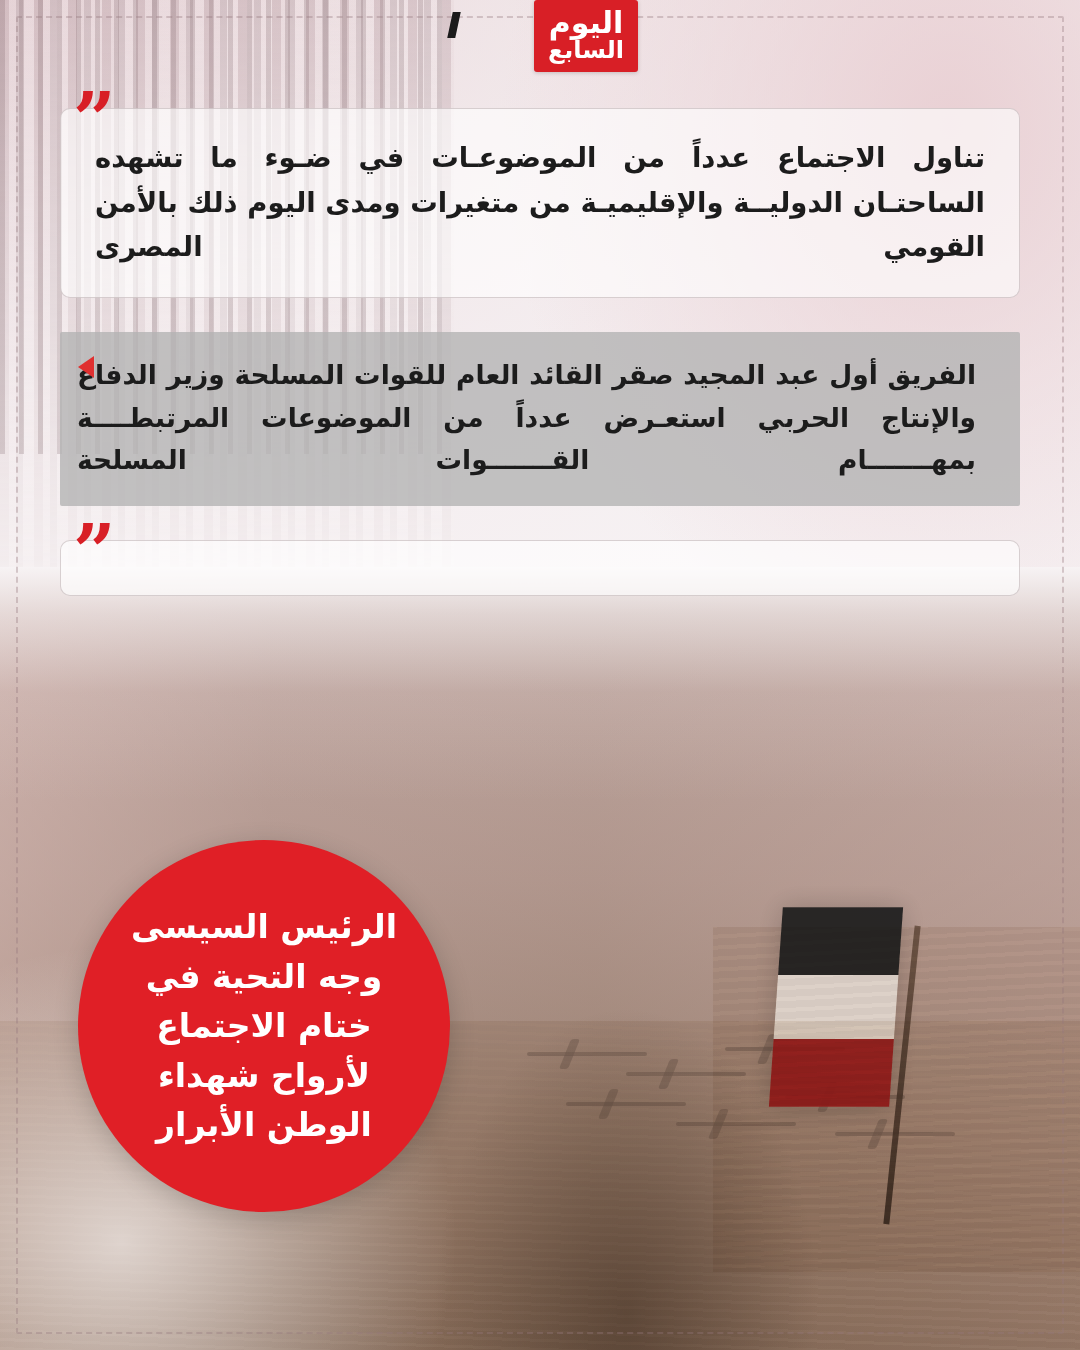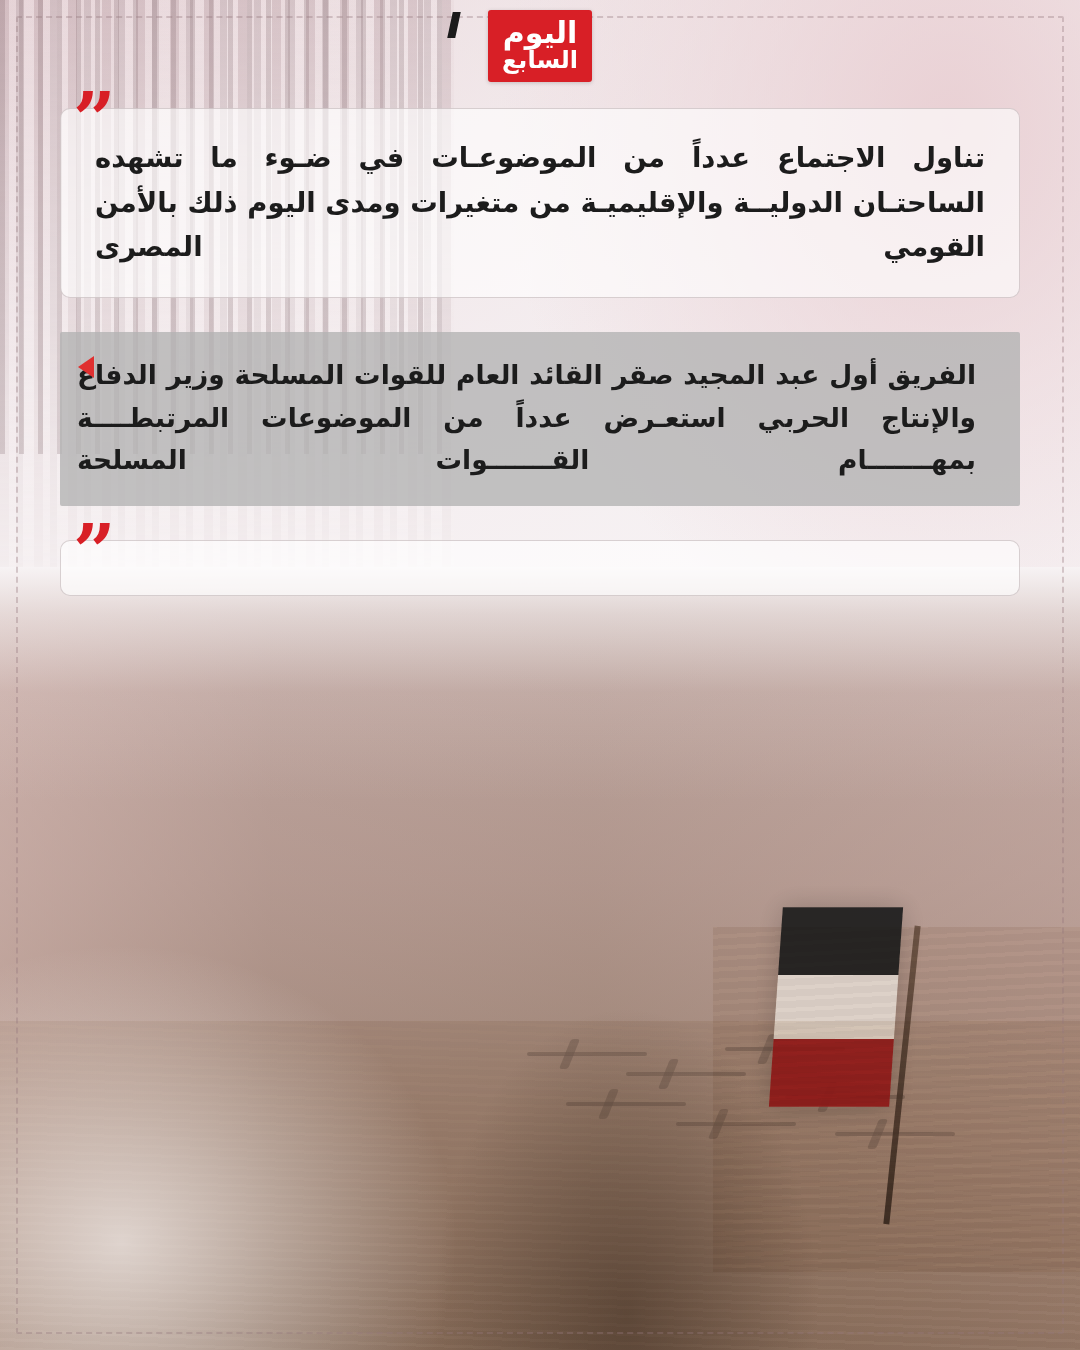--- a/index.html
+++ b/index.html
@@ -149,9 +149,8 @@
     top: 0; left: 50%;
     transform: translateX(-50%);
     width: 196px;
-    padding: 10px 0 14px;
+    padding: 0 0 14px;
     display: flex;
-    justify-content: center;
   }
   .logo {
     background: #d81f26;

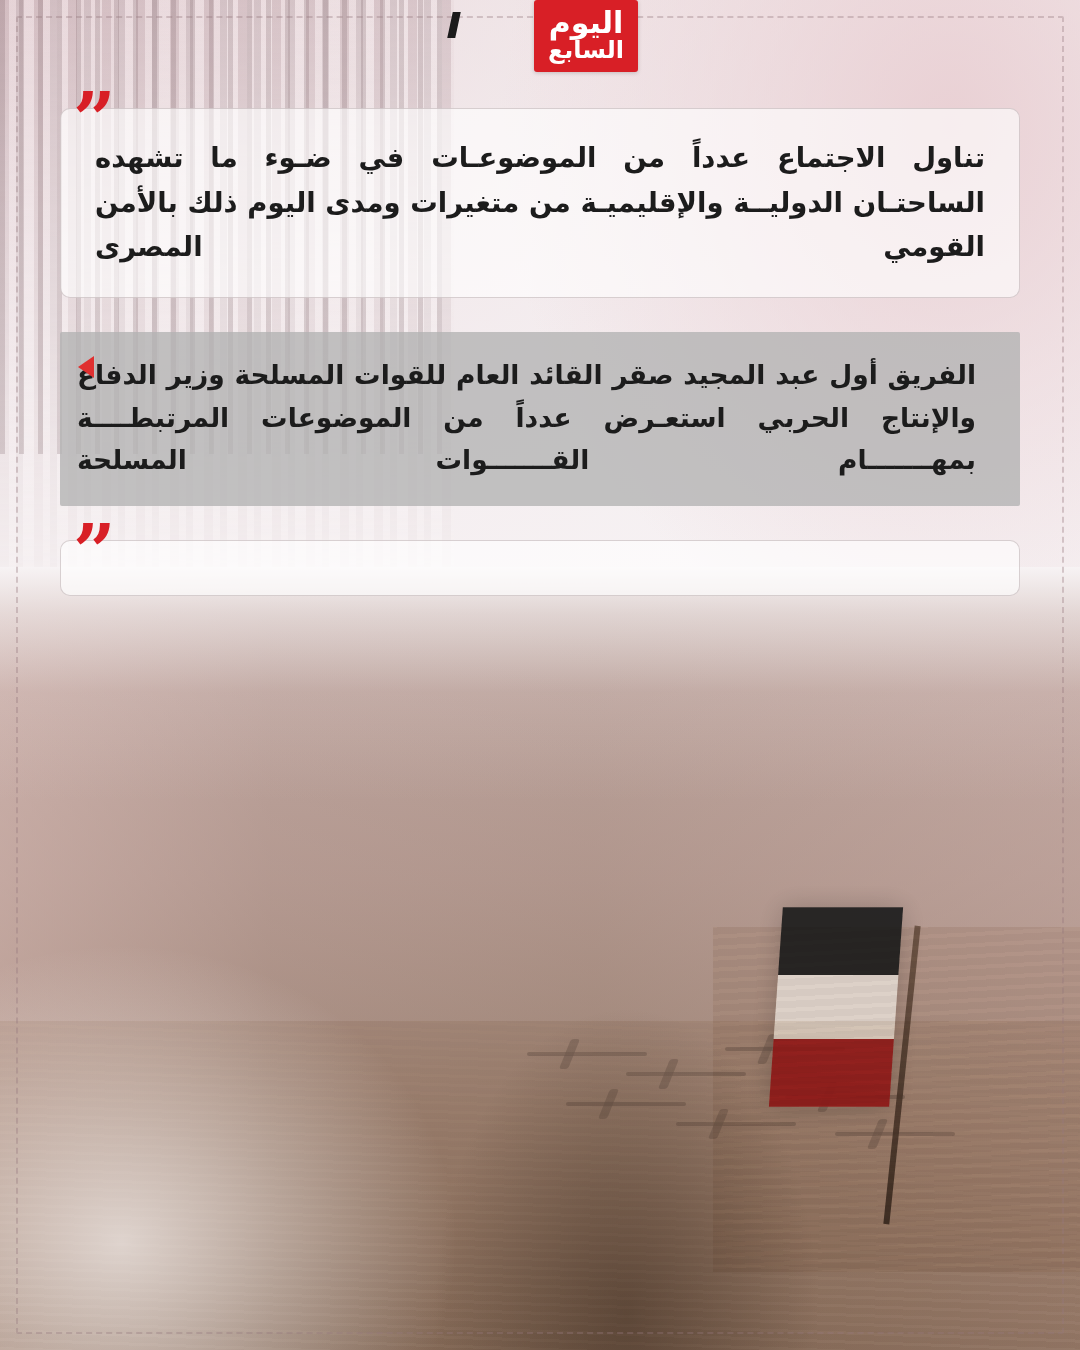--- a/index.html
+++ b/index.html
@@ -316,6 +316,9 @@
 
   </div>
 
+  <div class="circle">
+    <div class="circle-text">الرئيس السيسى وجه التحية في ختام الاجتماع لأرواح شهداء الوطن الأبرار</div>
+  </div>
 
 </div>
 

